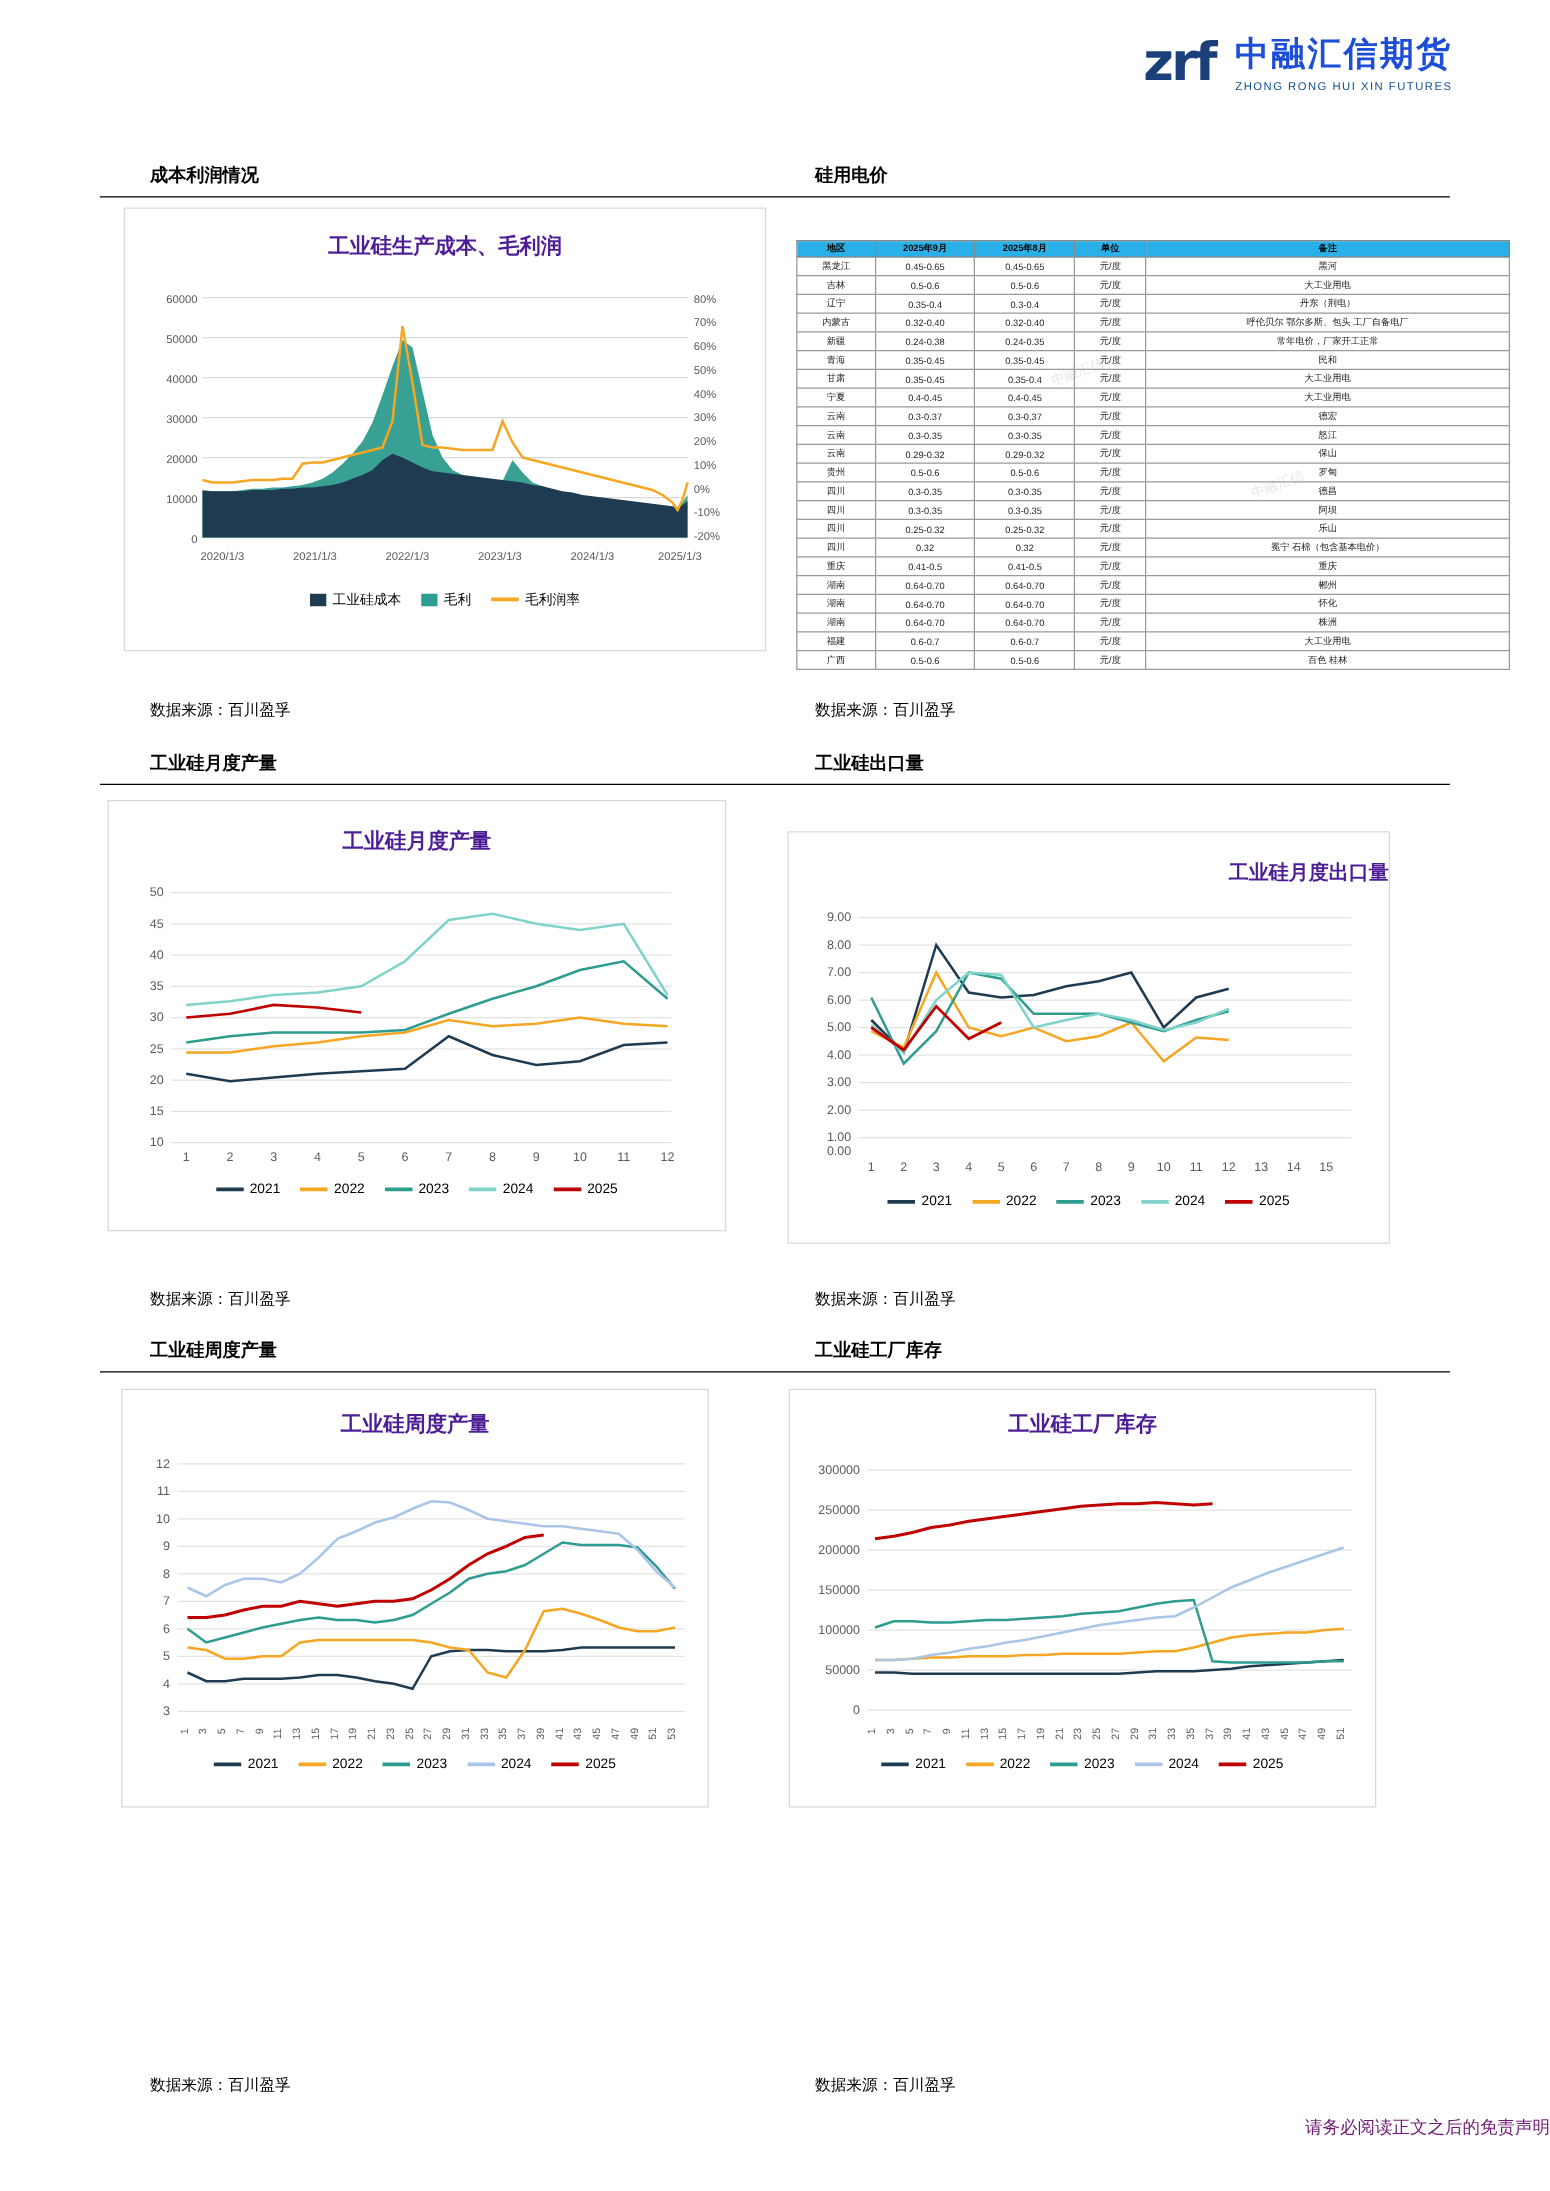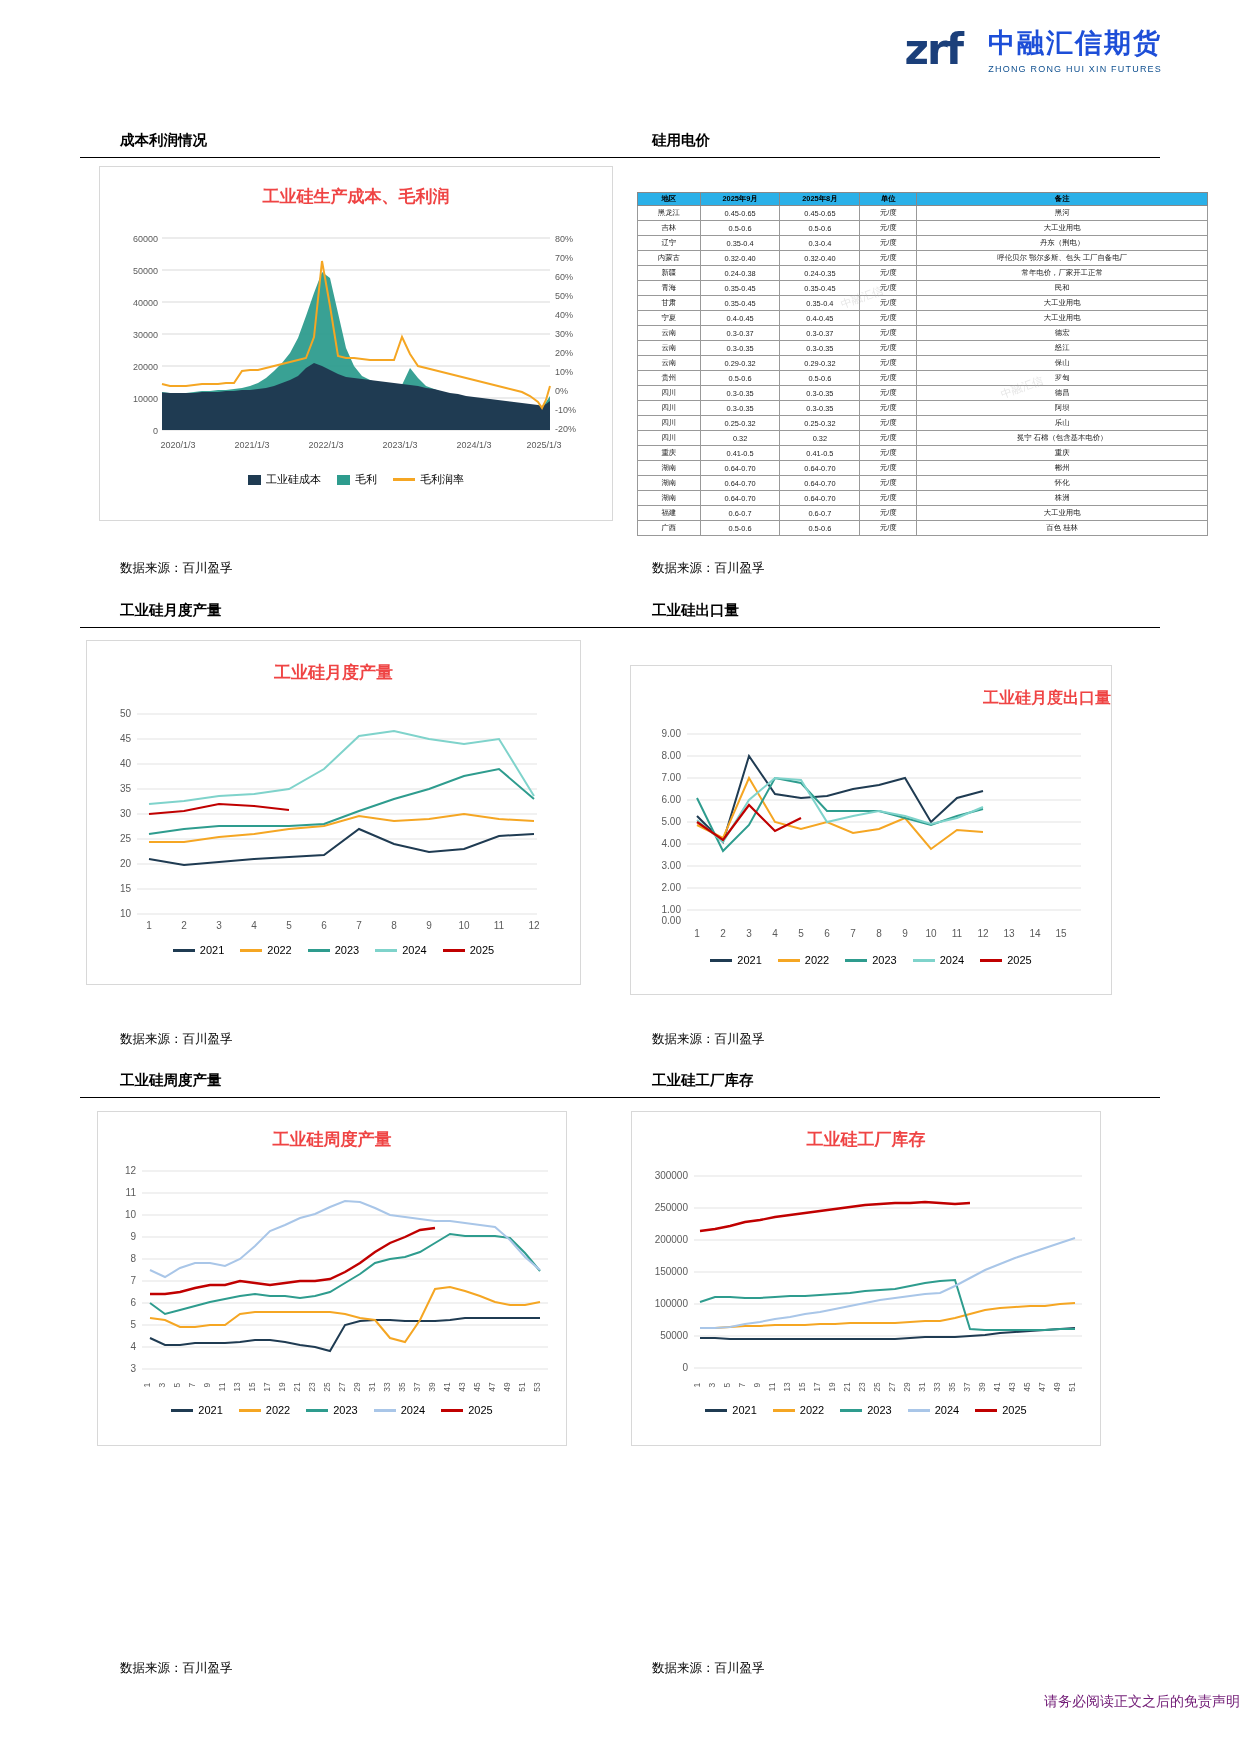--- a/index.html
+++ b/index.html
@@ -14,7 +14,7 @@
   .page{position:relative;width:1240px;height:1753px;}
 
   
-  .logo{position:absolute;top:25px;right:78px;display:flex;align-items:center;gap:26px;}
+  .logo{position:absolute;top:25px;right:78px;display:flex;align-items:center;gap:16px;}
   .logo-mark{font-size:42px;font-weight:bold;color:#1b3f7a;letter-spacing:-2px;font-family:"DejaVu Sans",sans-serif;}
   .logo-txt-cn{font-size:27px;font-weight:bold;color:#1d4ed8;letter-spacing:2px;}
   .logo-txt-en{font-size:9px;color:#0e4f8f;letter-spacing:1.2px;text-align:right;margin-top:3px;}

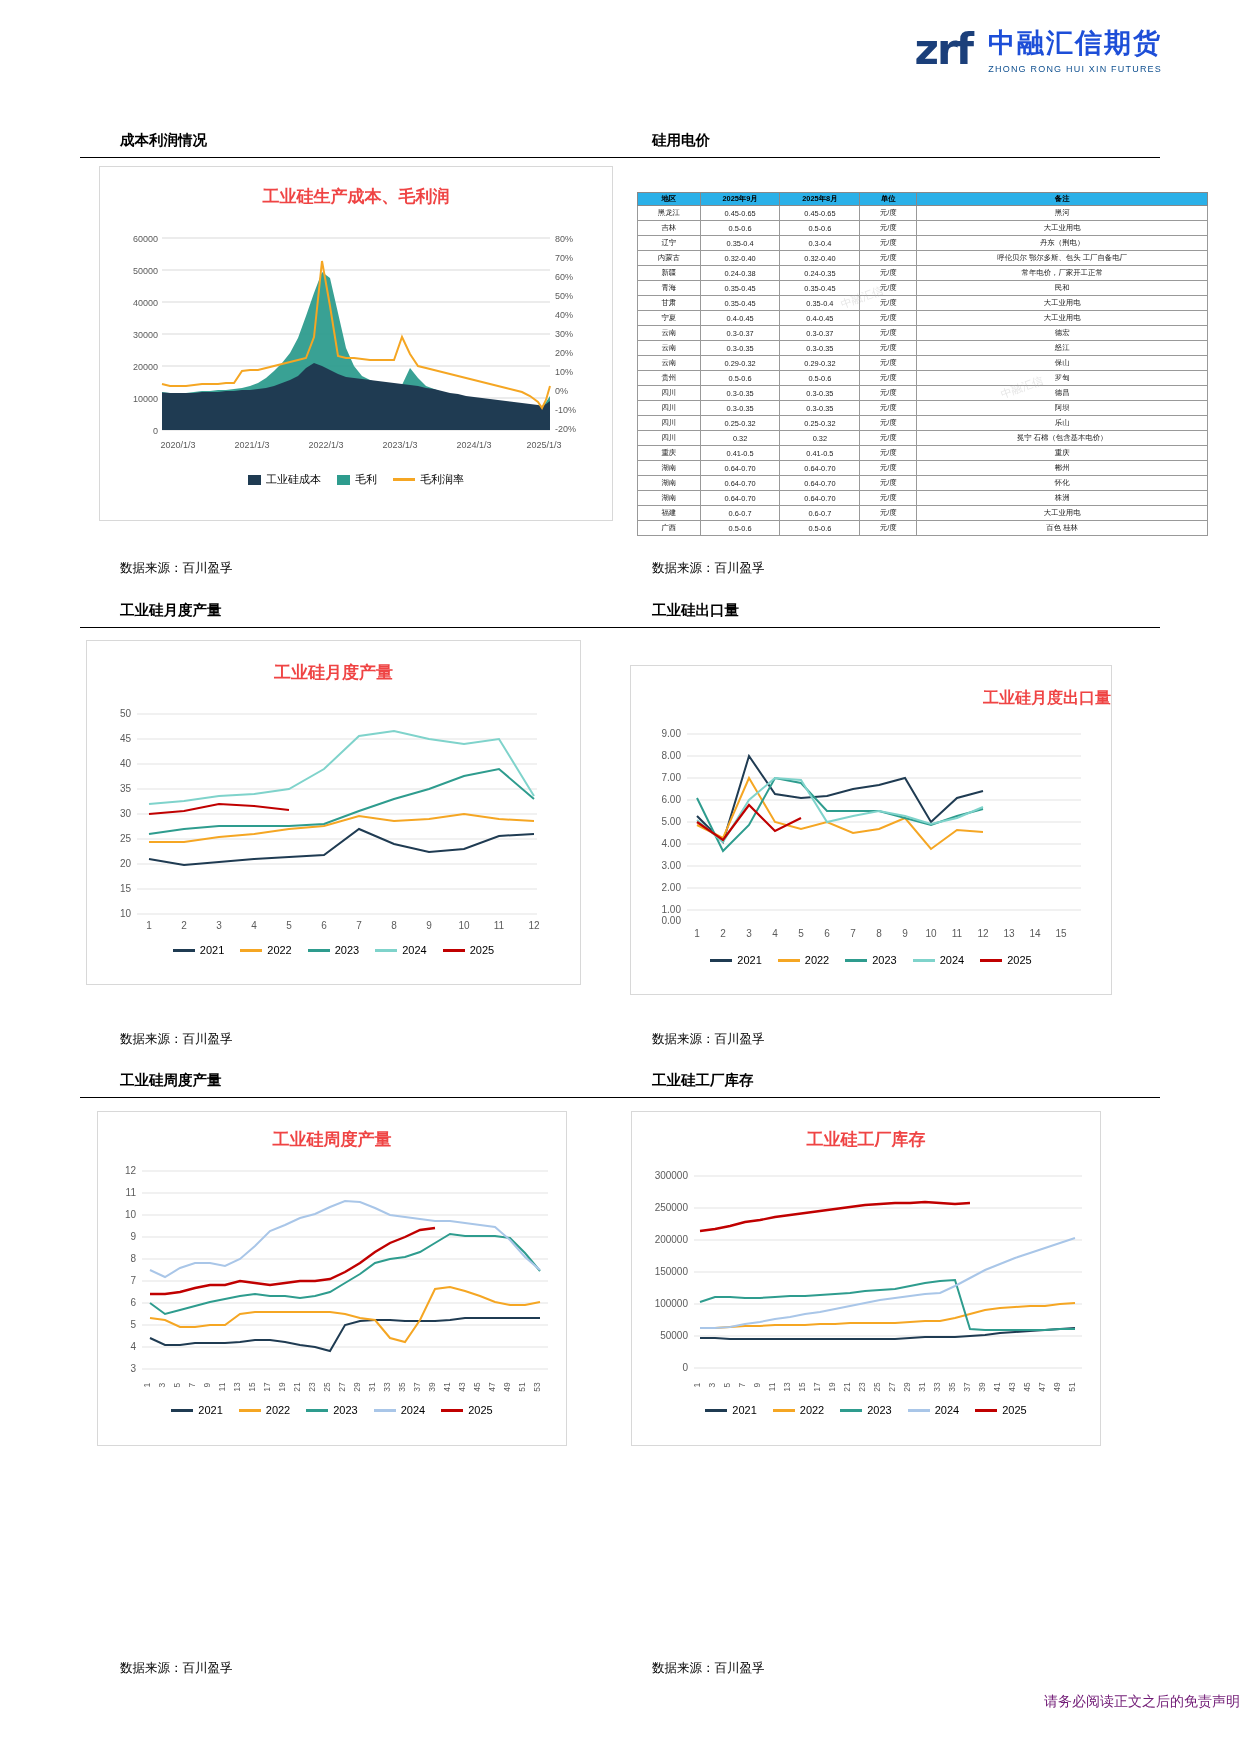--- a/index.html
+++ b/index.html
@@ -25,7 +25,7 @@
 
   
   .frame{position:absolute;background:#fff;border:1px solid #d8d8d8;box-sizing:border-box;}
-  .chart-title{text-align:center;font-weight:bold;color:#ef4444;}
+  .chart-title{text-align:center;font-weight:bold;color:#4c1d95;}
 
   .src{position:absolute;font-size:12.5px;color:#000;}
 

